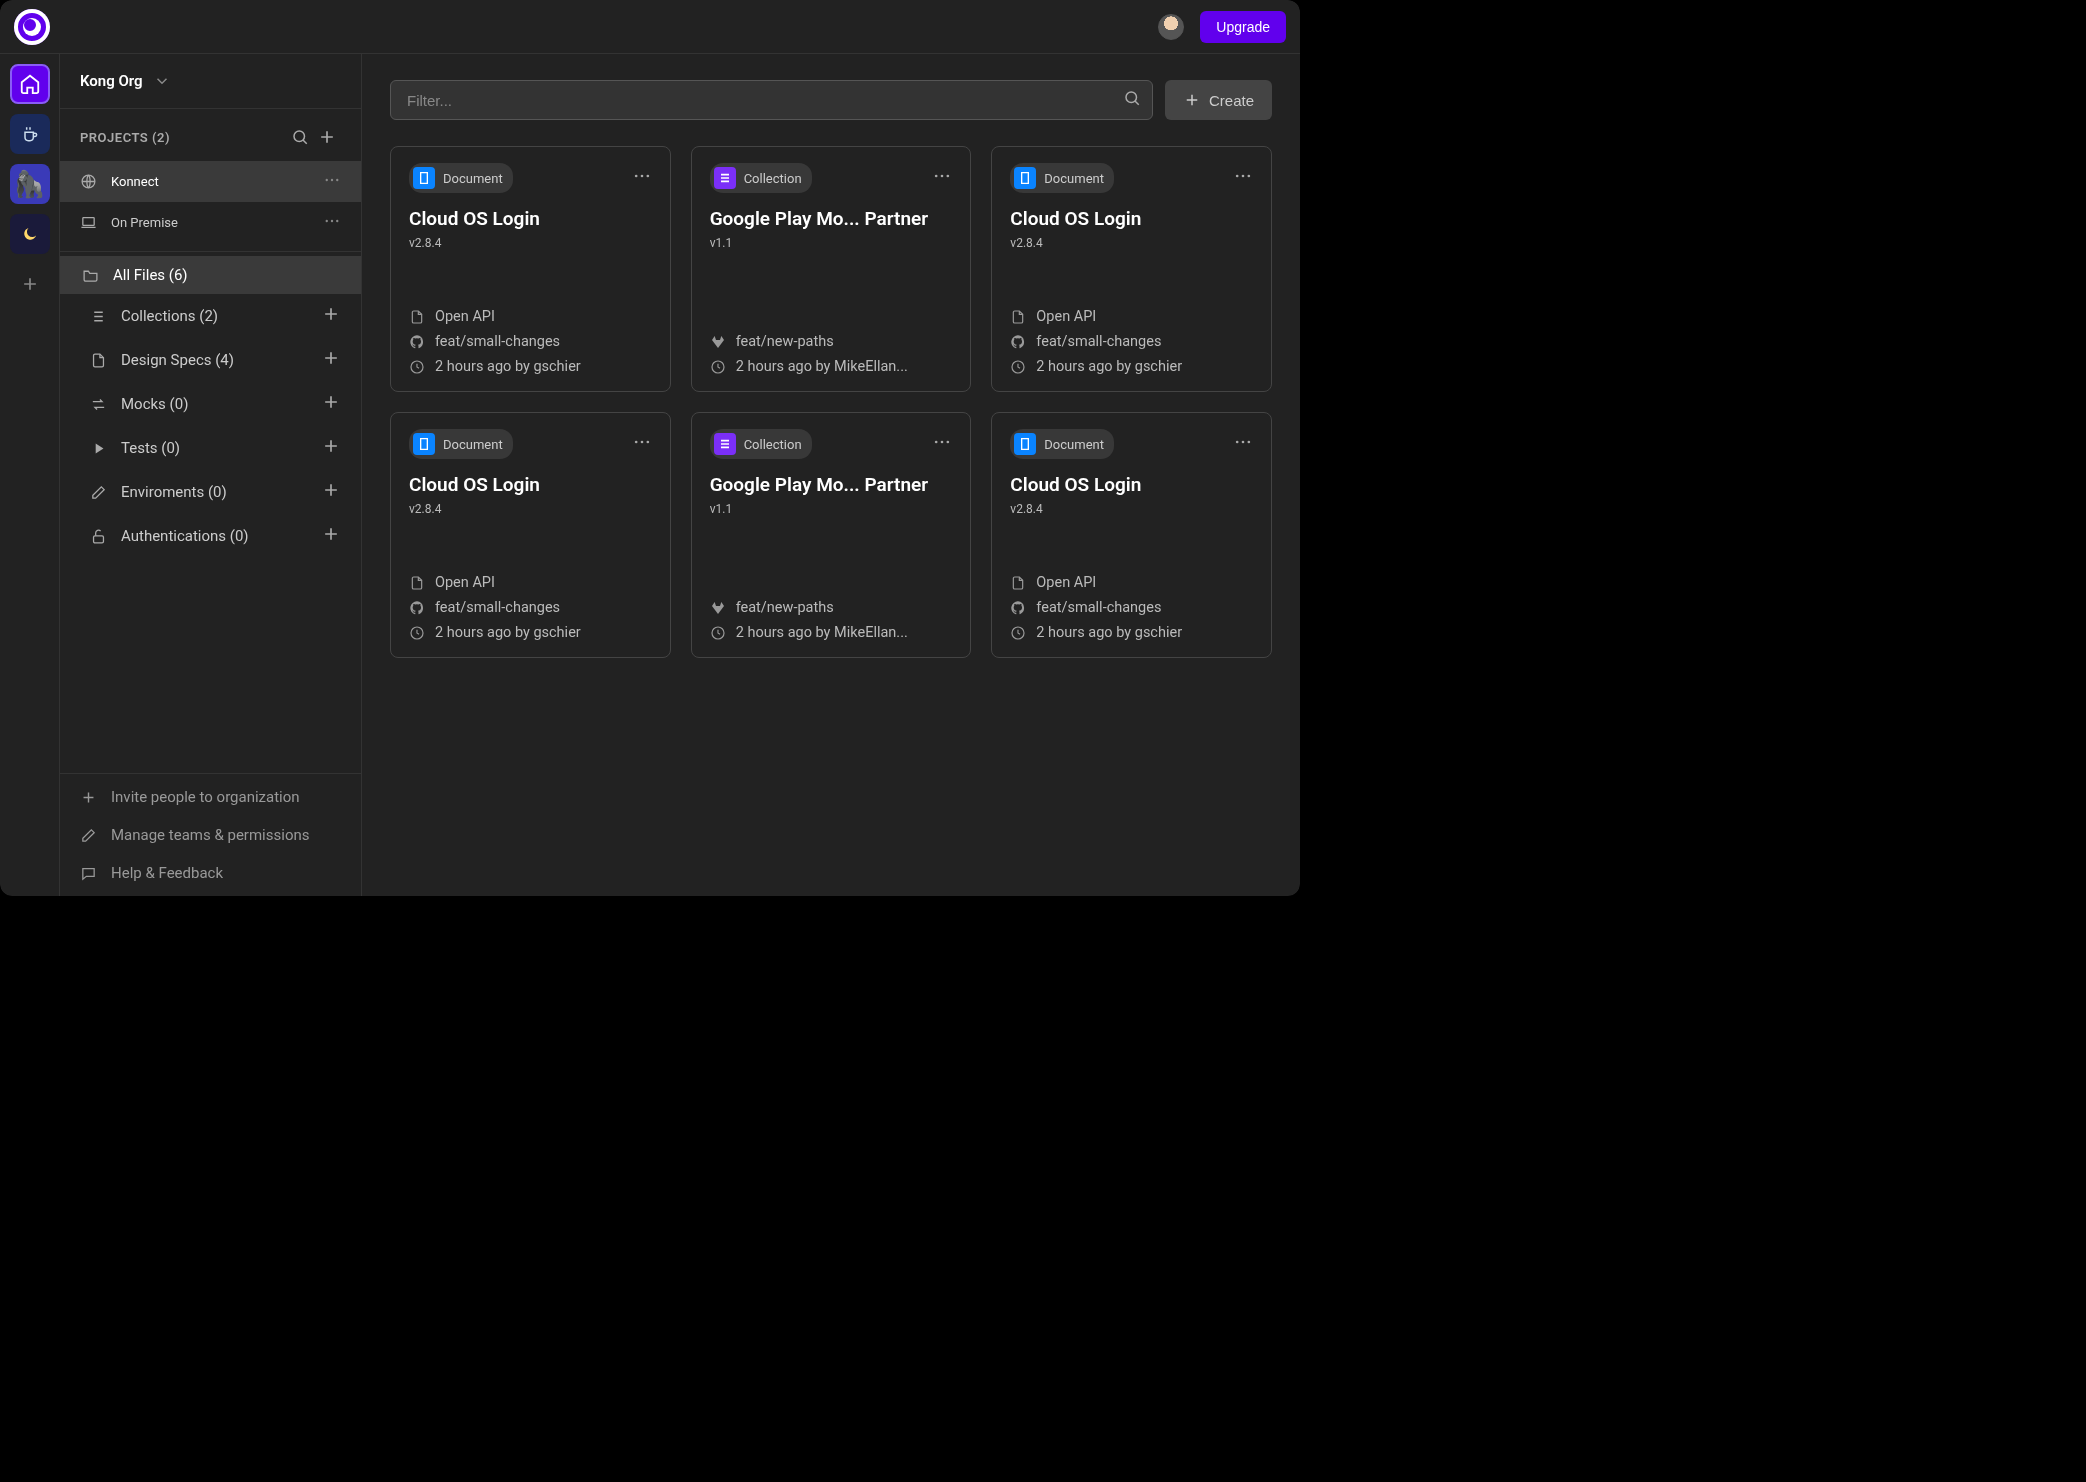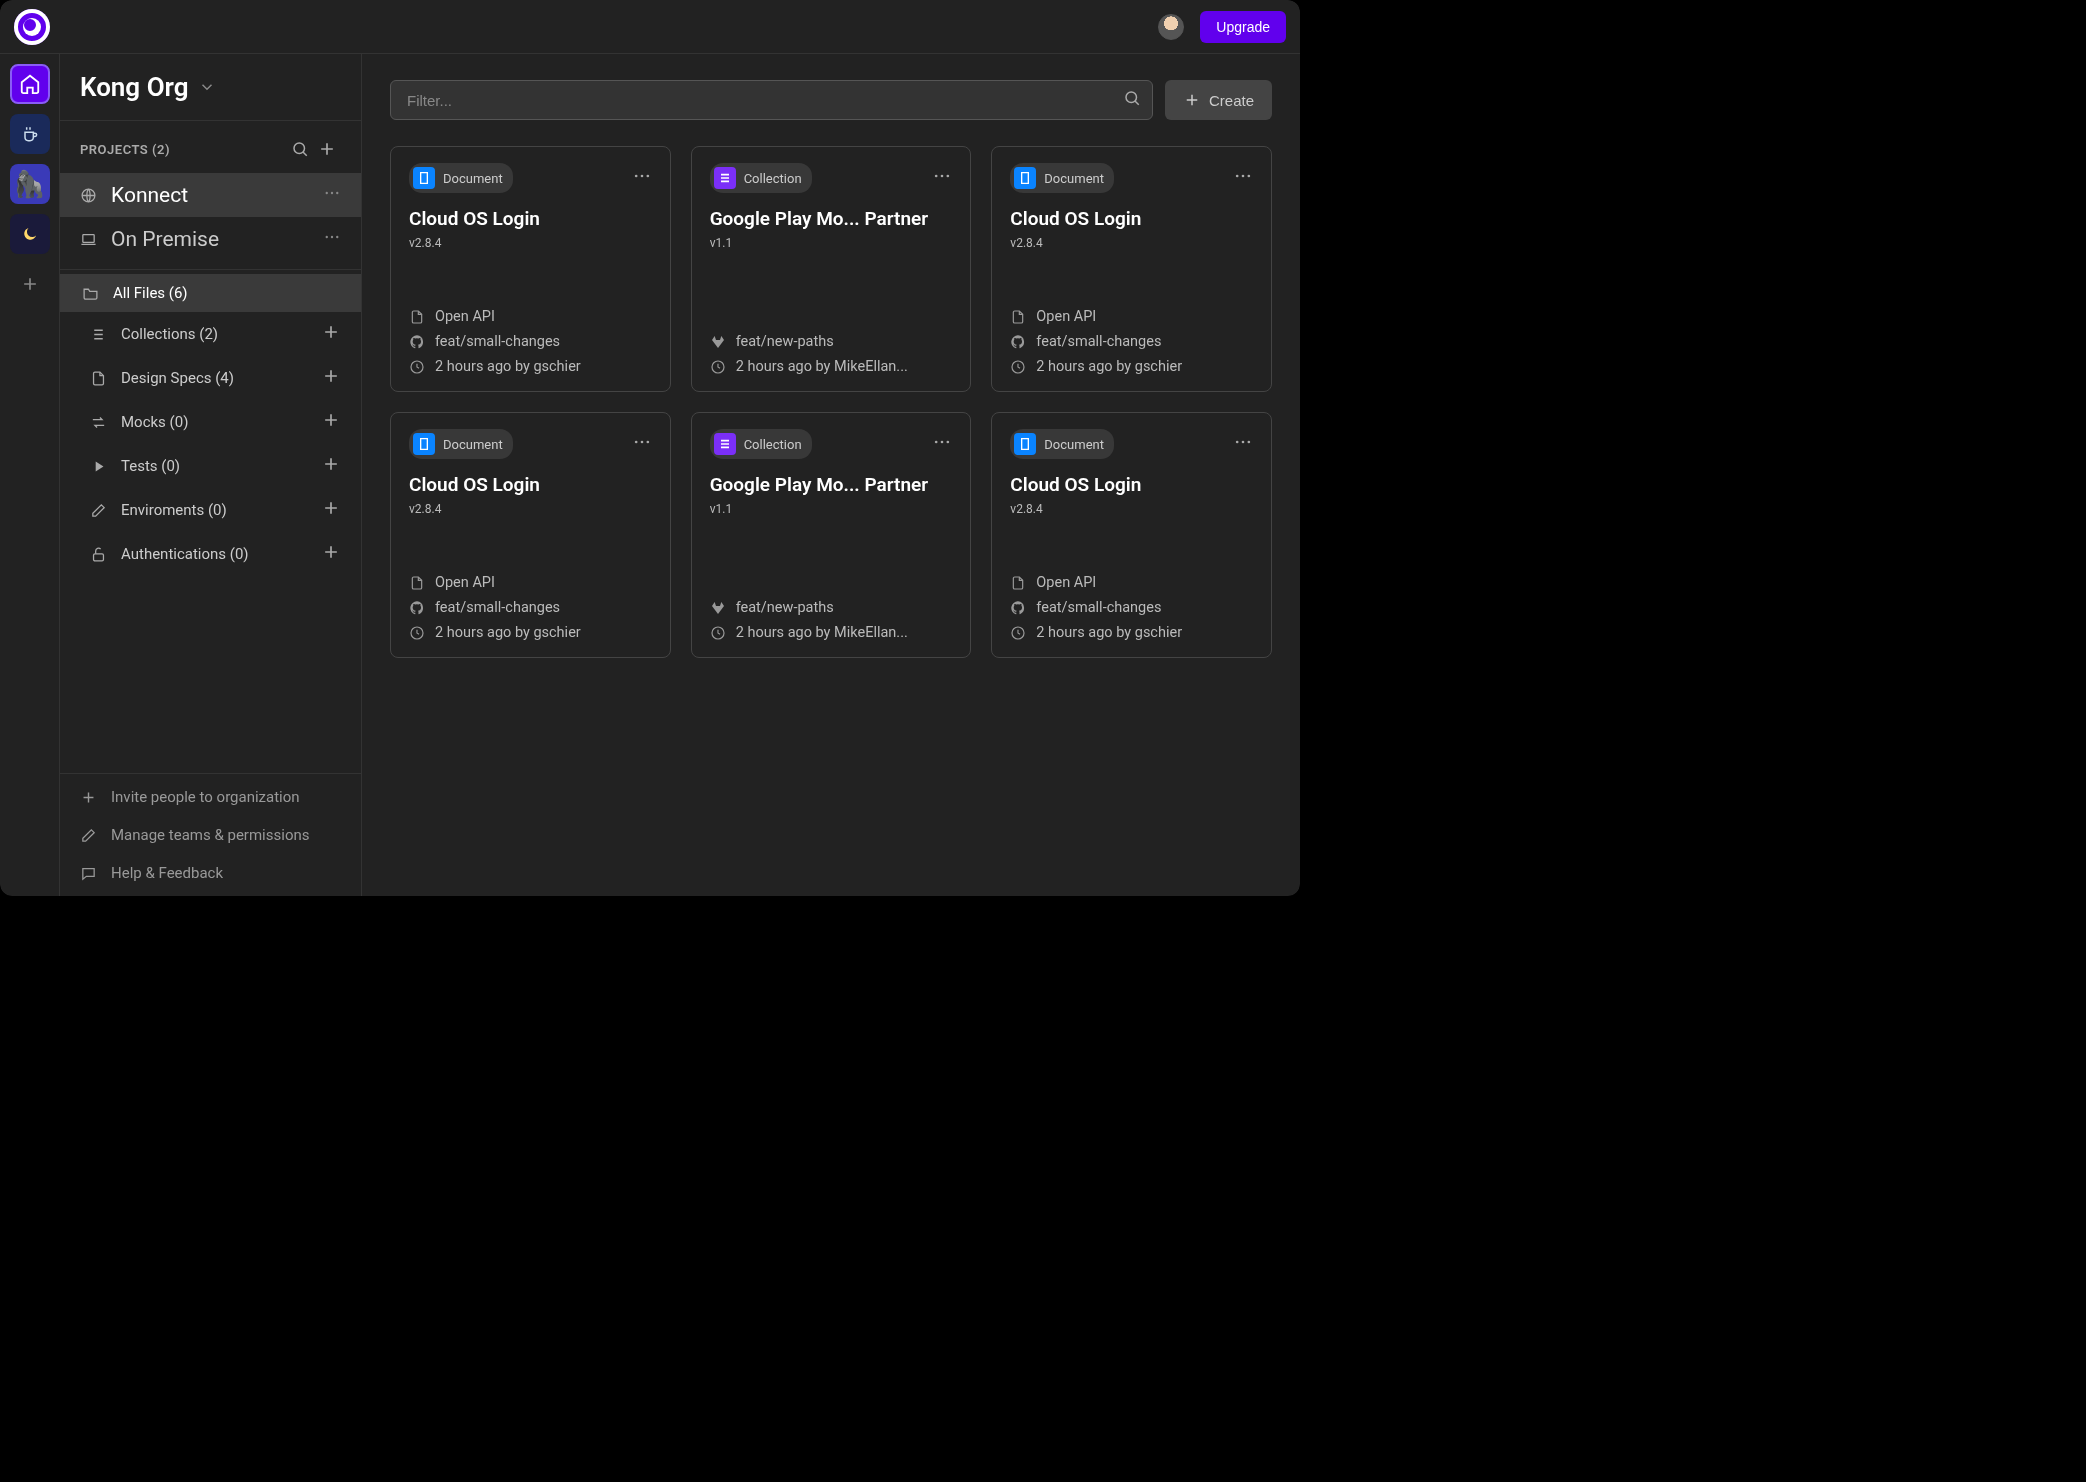--- a/index.html
+++ b/index.html
@@ -96,7 +96,7 @@
   .org-header {
     padding: 18px 20px;
     display: flex; align-items: center; gap: 10px;
-    font-size: 26px;
+    font-size: 15px;
     font-weight: 600;
     color: #fff;
     border-bottom: 1px solid #333;

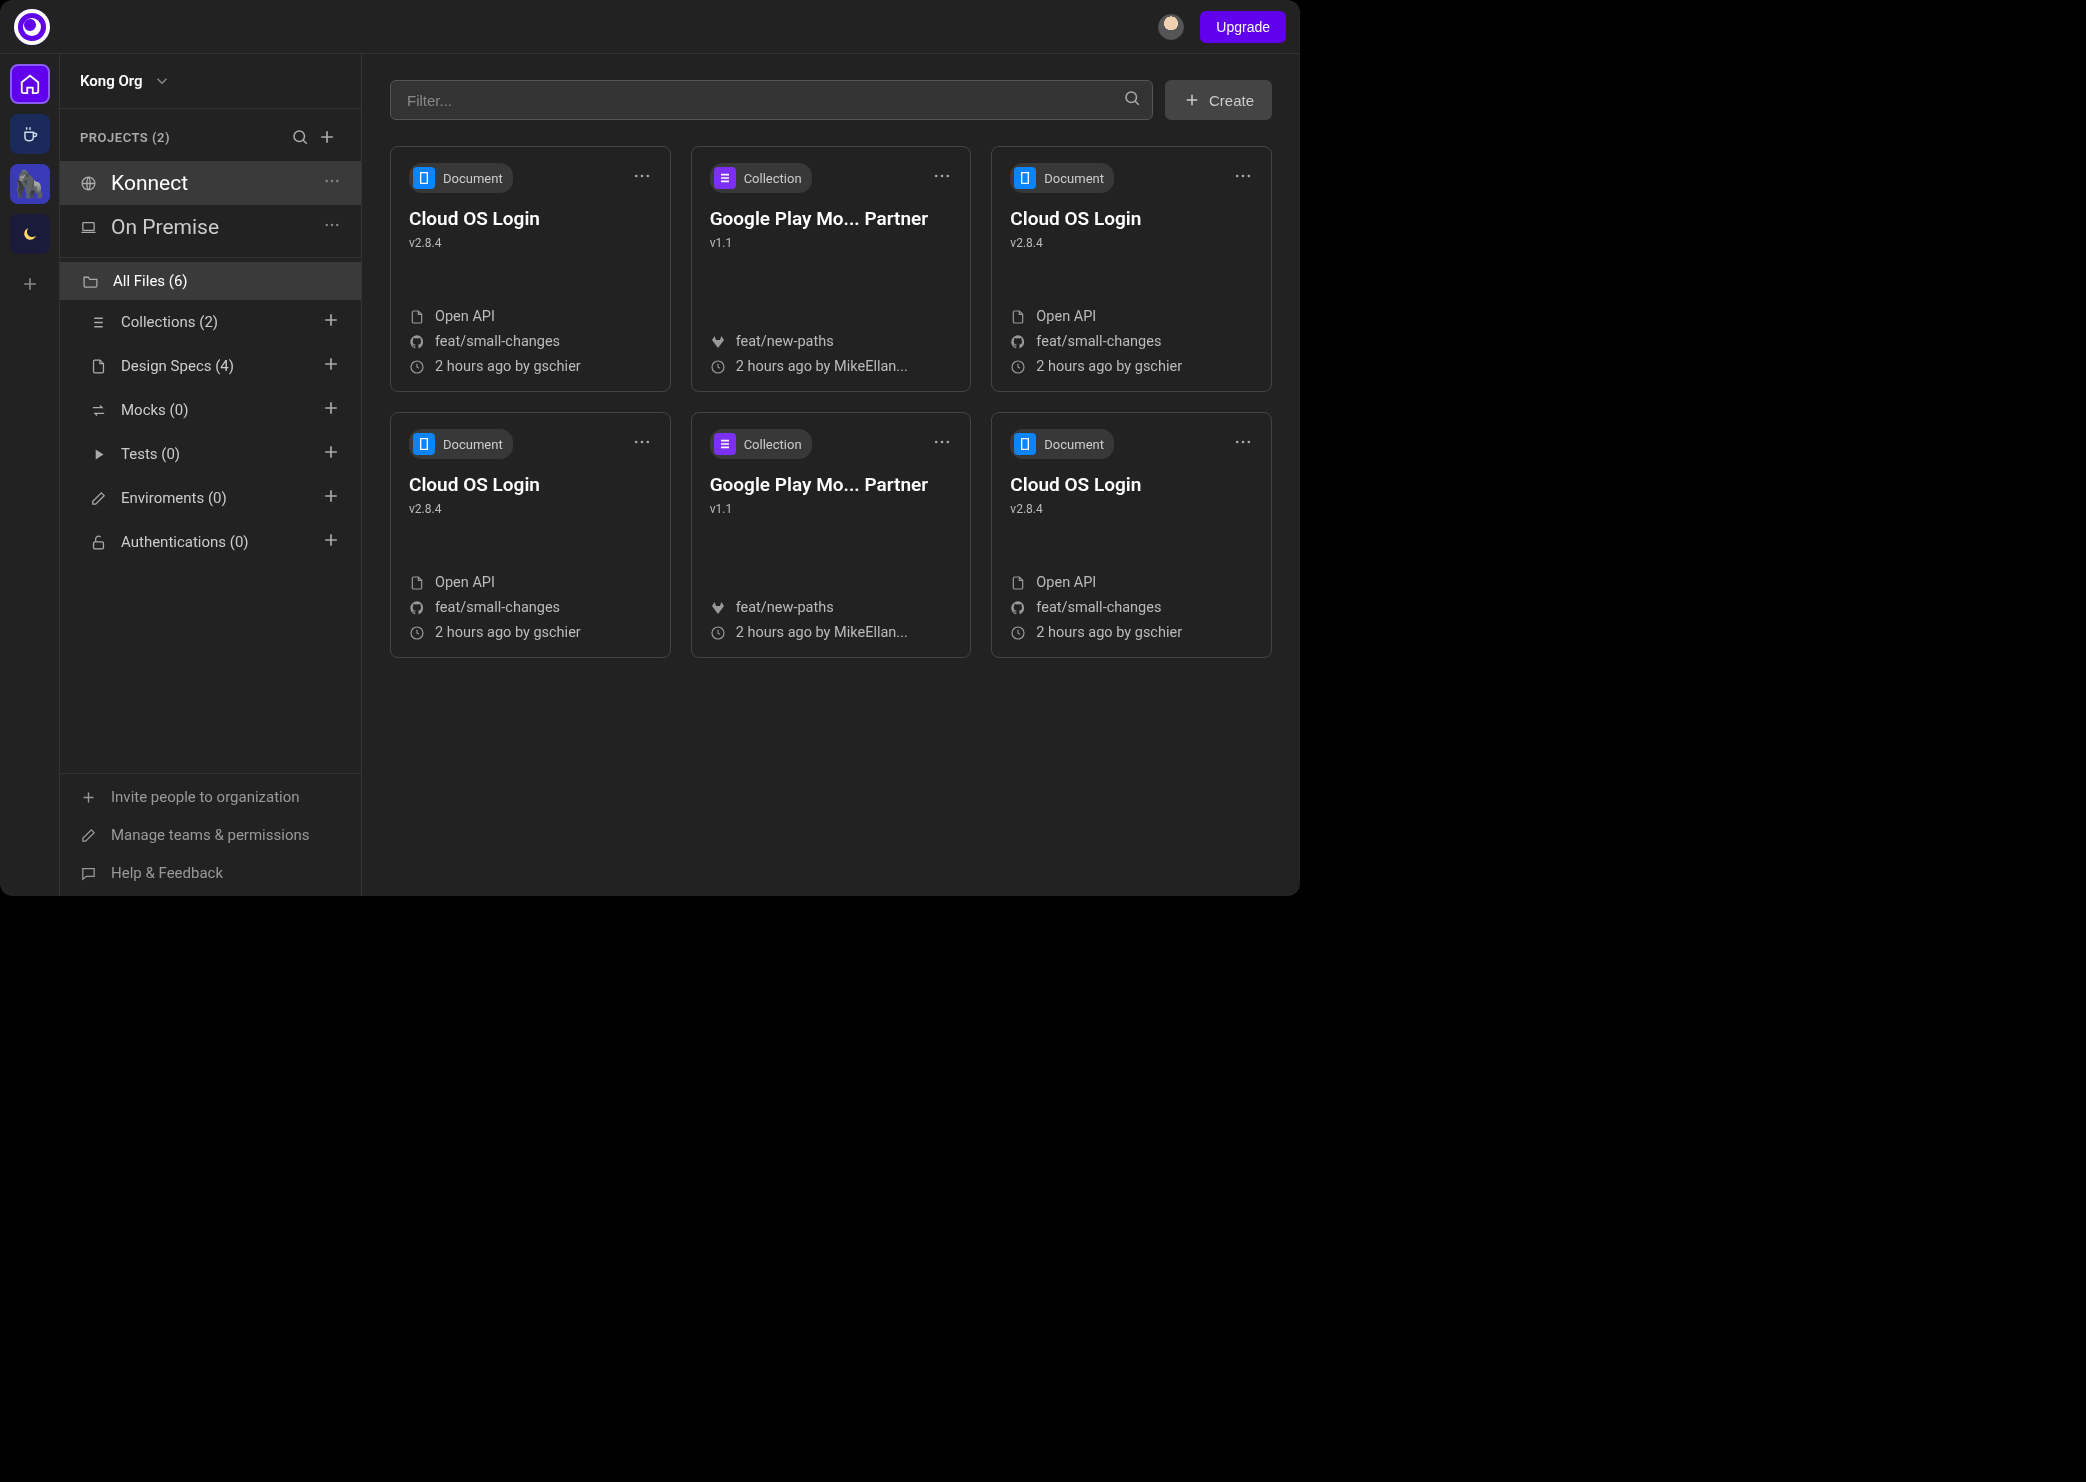--- a/index.html
+++ b/index.html
@@ -125,7 +125,7 @@
     padding: 10px 20px;
     display: flex; align-items: center; gap: 14px;
     color: #ccc;
-    font-size: 21px;
+    font-size: 13px;
     cursor: pointer;
   }
   .project-item.active { background: #3a3a3a; color: #fff; }

